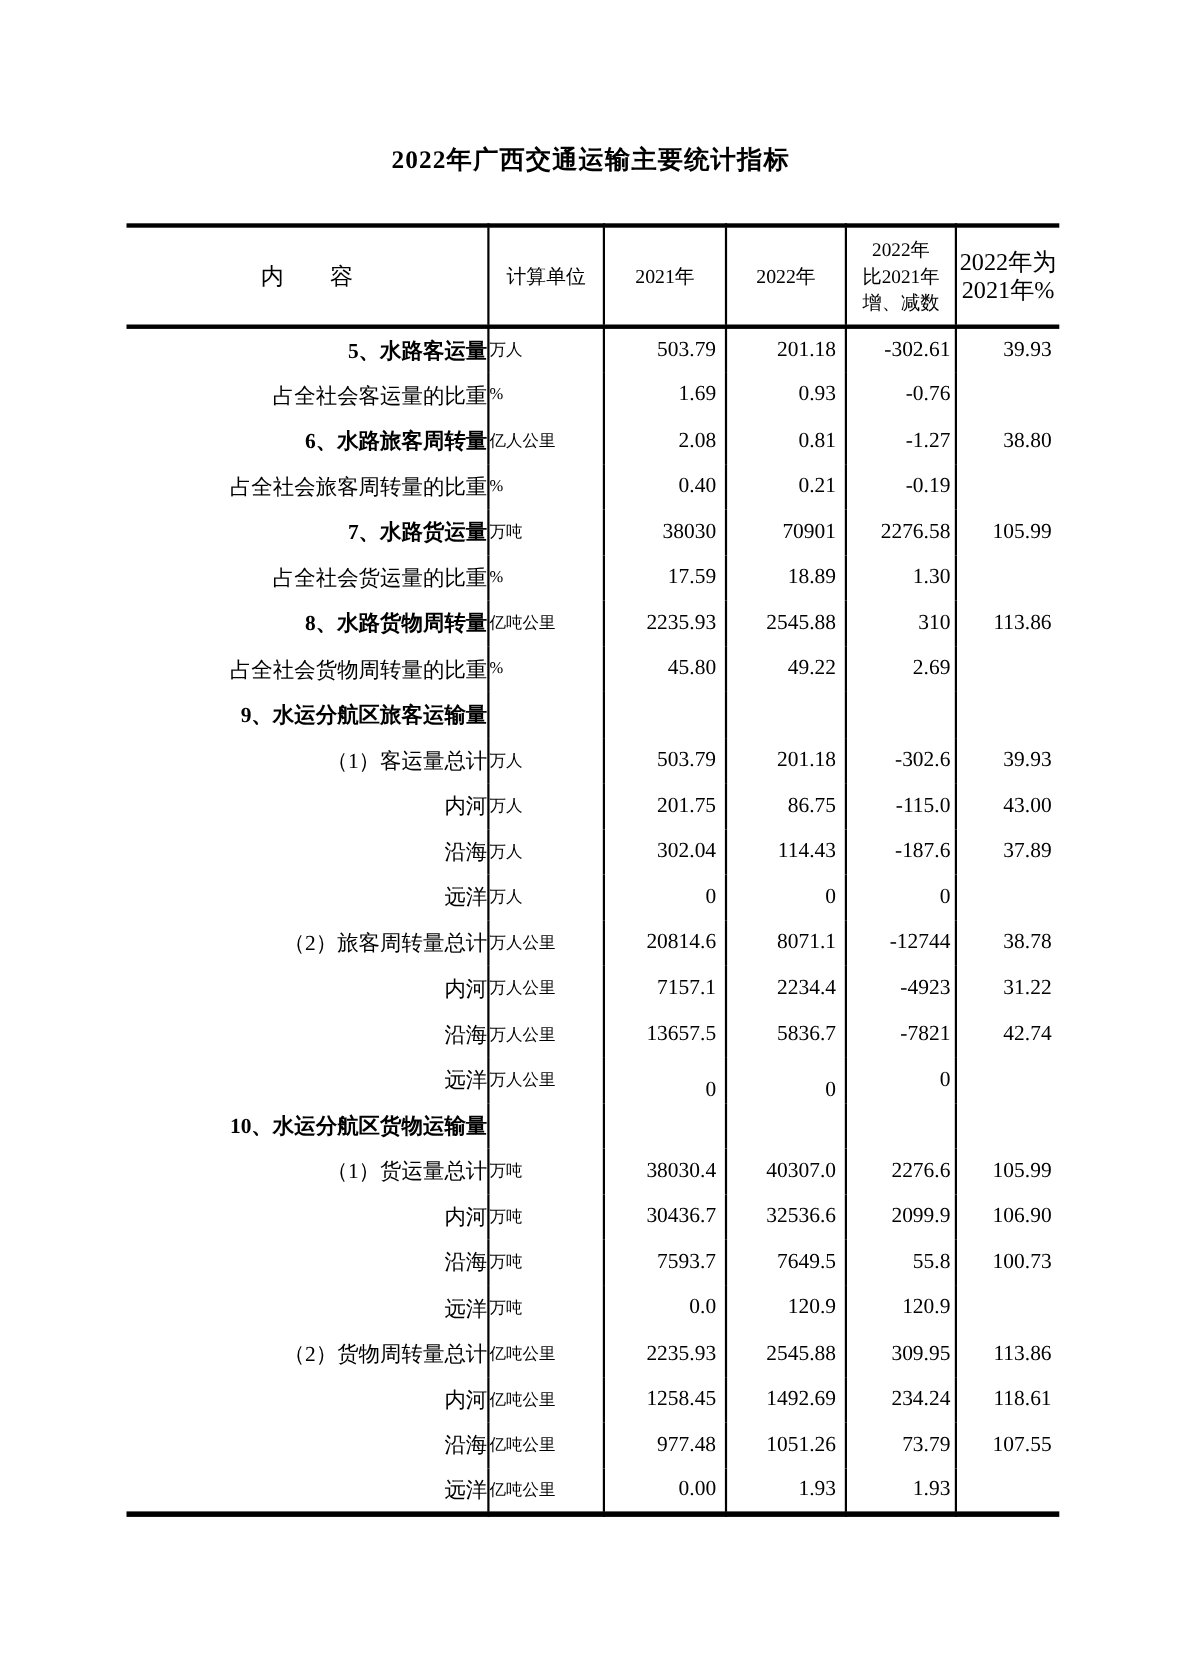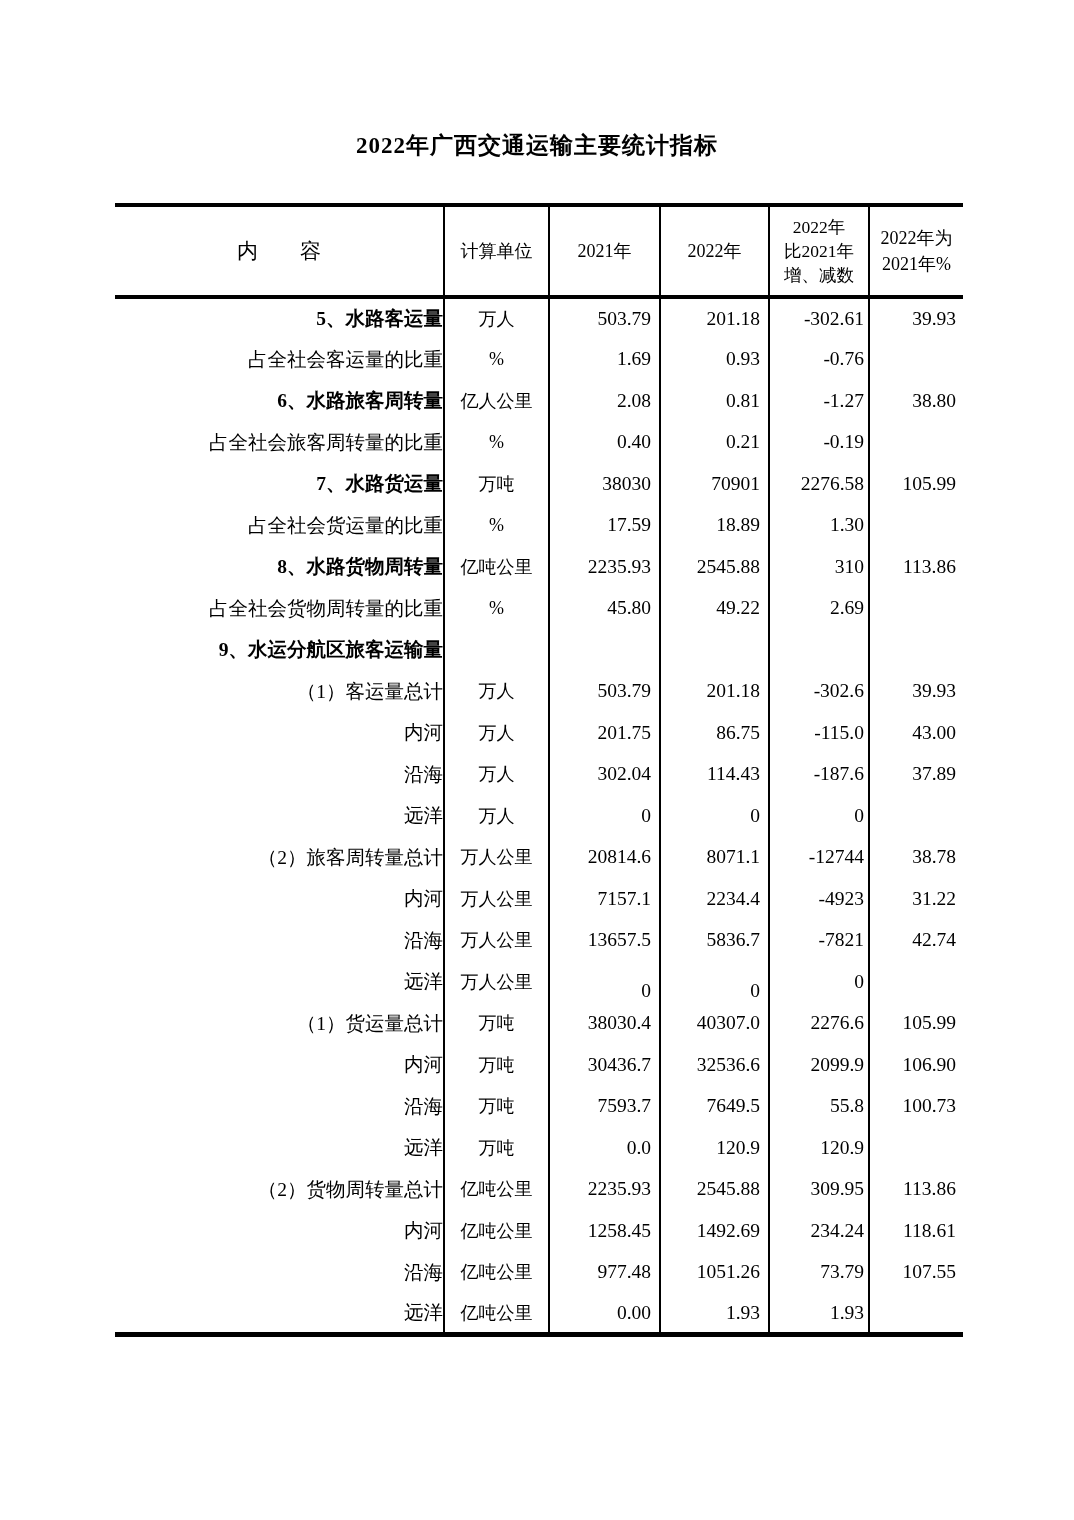--- a/index.html
+++ b/index.html
@@ -28,7 +28,7 @@
   th:not(:first-child), td:not(:first-child) { border-left:2px solid #000; }
   .h-line { display:block; line-height:24px; }
   th.h-diff  .h-line { font-size:17.5px; }
-  th.h-ratio .h-line { font-size:18px; line-height:26px; }
+  th.h-ratio .h-line { font-size:22px; line-height:26px; }
   tbody tr { height:41.5px; }
   td { font-size:19.5px; vertical-align:middle; white-space:nowrap; }
   td.c-label { text-align:right; }

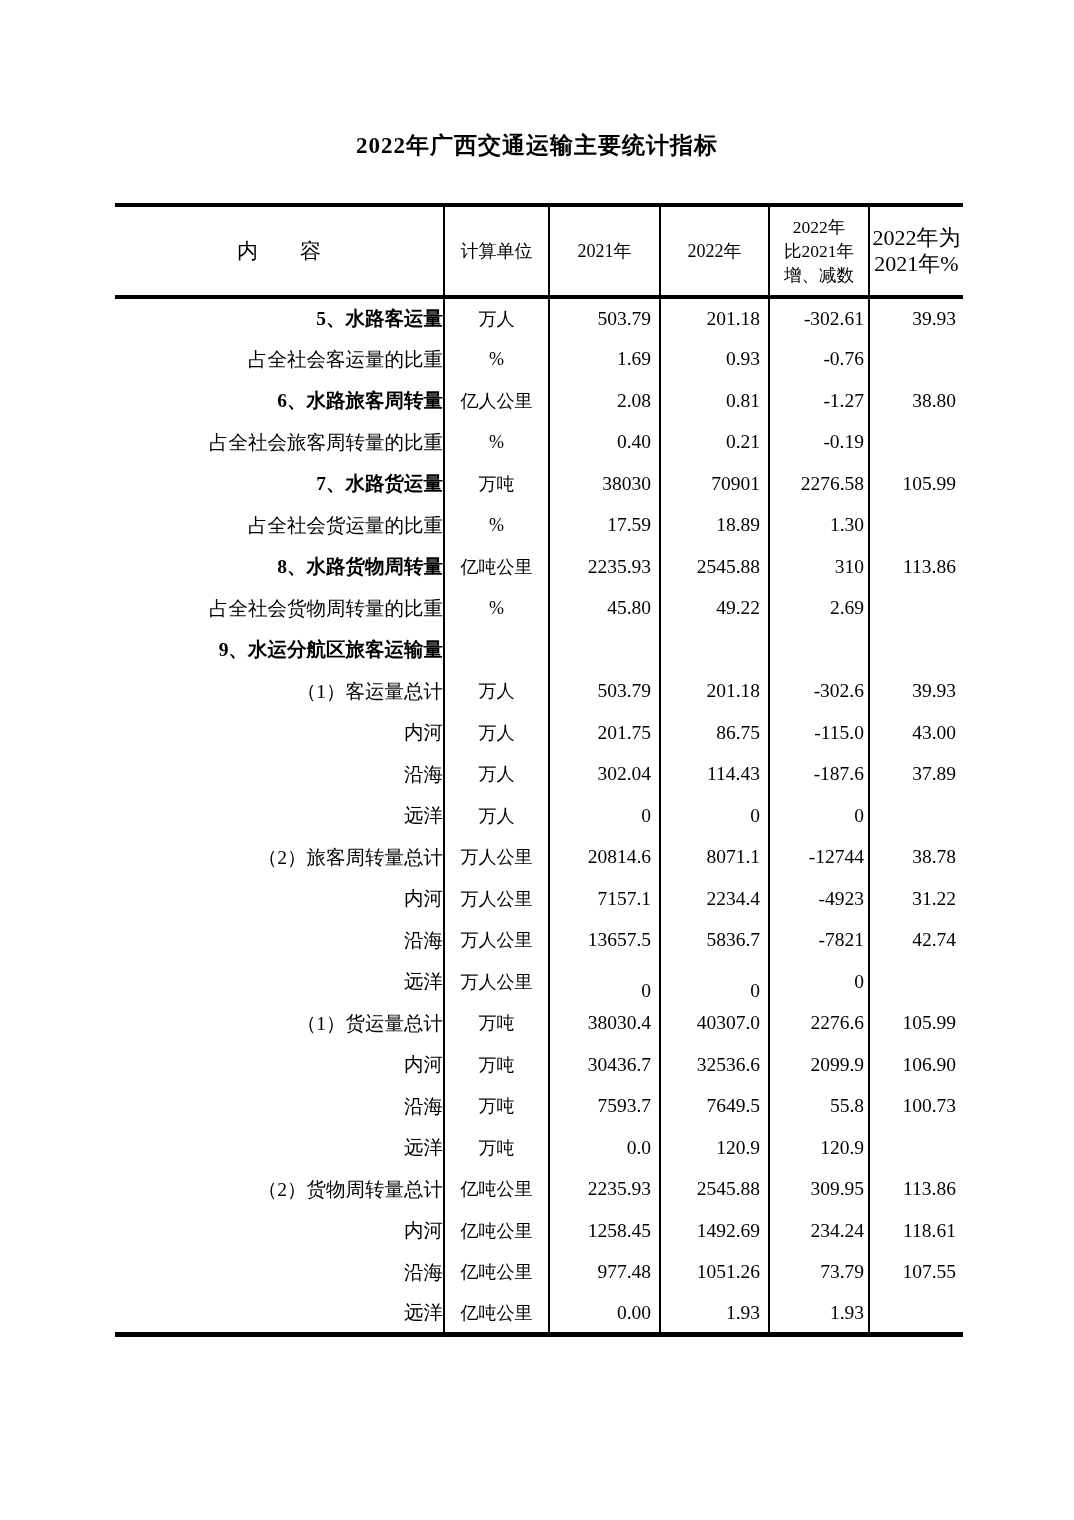--- a/index.html
+++ b/index.html
@@ -35,7 +35,7 @@
   td.ind0 { padding-left:9px; }
   td.ind1 { padding-left:30px; }
   td.ind2 { padding-left:118px; }
-  td.c-unit { text-align:center; font-size:18px; }
+  td.c-unit { text-align:left; font-size:15px; }
   td.c-num  { text-align:right; padding-right:8px; }
   td.c-diff { padding-right:4px; }
   td.c-ratio{ padding-right:7px; }

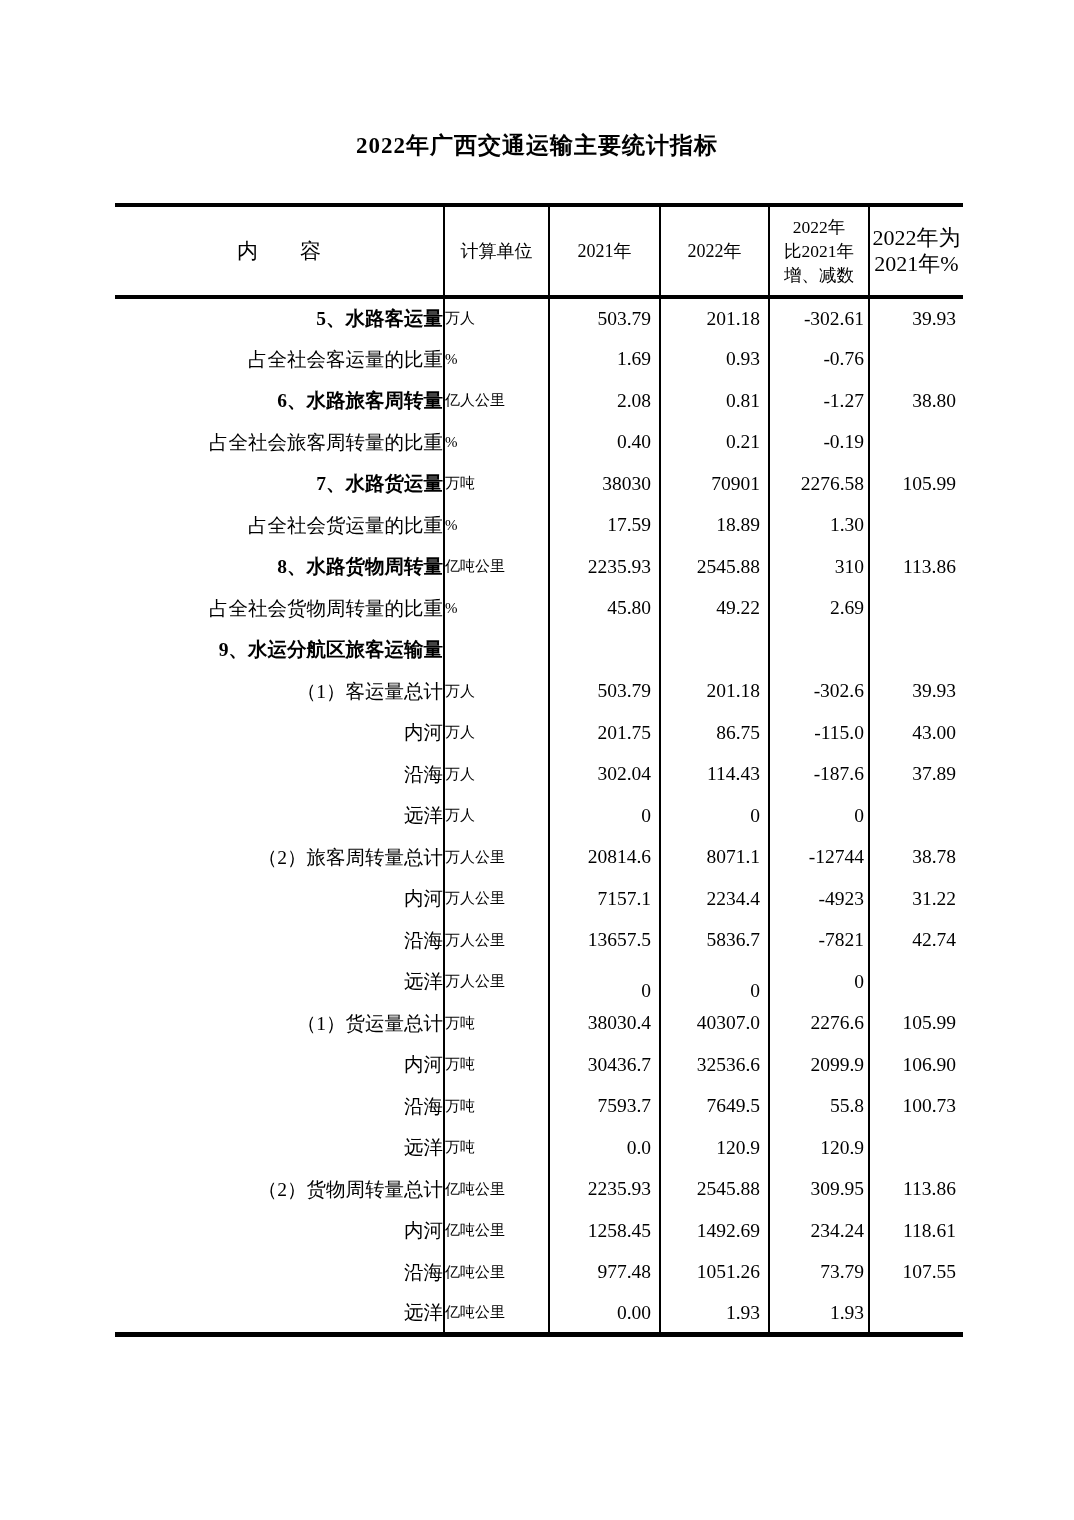--- a/index.html
+++ b/index.html
@@ -212,6 +212,14 @@
           <td class="c-num c-diff">0</td>
           <td class="c-num c-ratio"></td>
         </tr>
+        <tr class="bold">
+          <td class="c-label ind0">10、水运分航区货物运输量</td>
+          <td class="c-unit"></td>
+          <td class="c-num"></td>
+          <td class="c-num"></td>
+          <td class="c-num c-diff"></td>
+          <td class="c-num c-ratio"></td>
+        </tr>
         <tr>
           <td class="c-label ind0">（1）货运量总计</td>
           <td class="c-unit">万吨</td>

